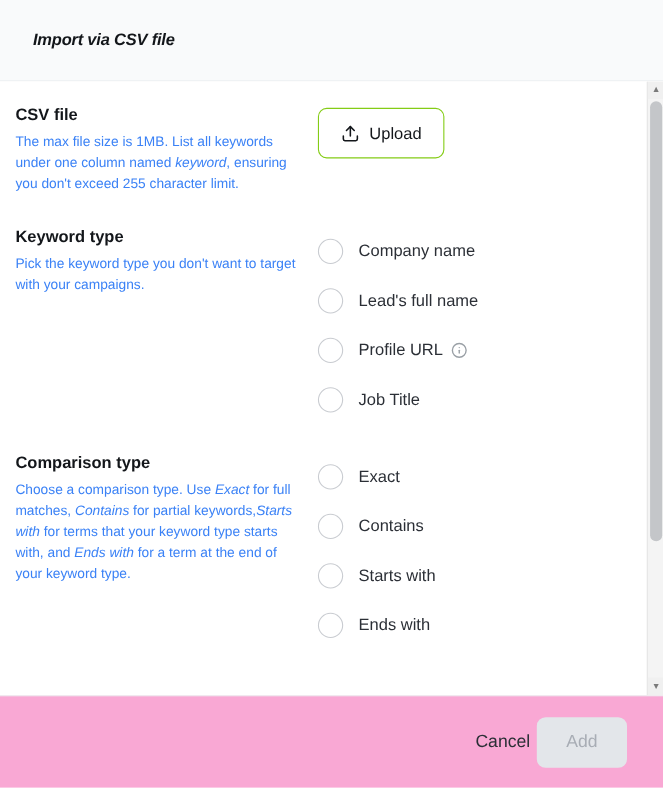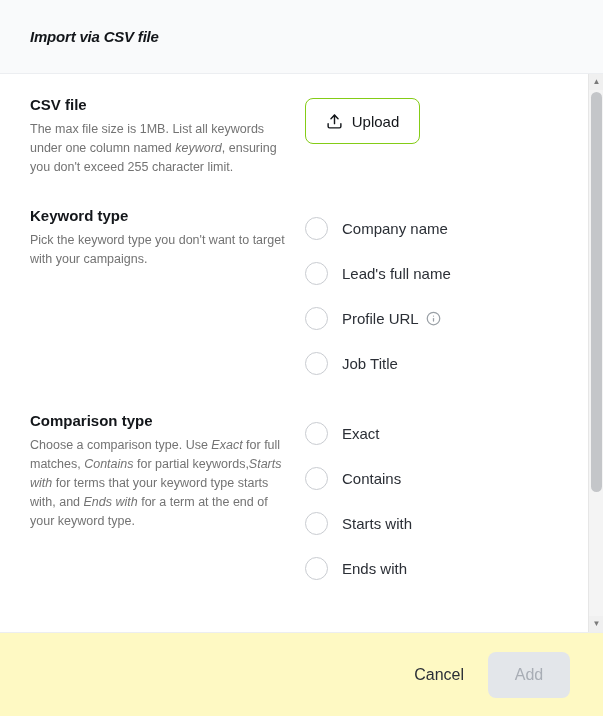--- a/index.html
+++ b/index.html
@@ -91,7 +91,7 @@
   }
   .section {
     display: flex;
-    padding: 0 30px;
+    padding: 0 14px;
     box-sizing: border-box;
   }
   .section + .section {

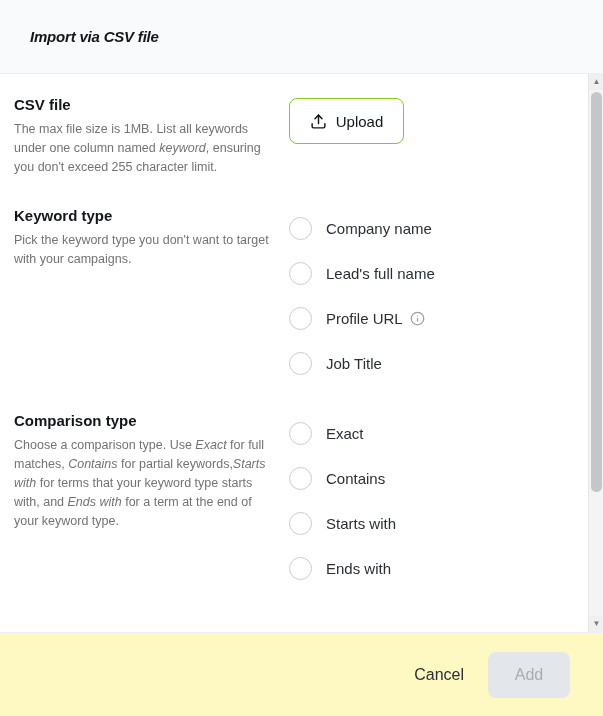--- a/index.html
+++ b/index.html
@@ -111,7 +111,7 @@
   .section-desc {
     font-size: 12.5px;
     line-height: 19px;
-    color: #737373;
+    color: #3b82f6;
   }
   .section-desc em {
     font-style: italic;

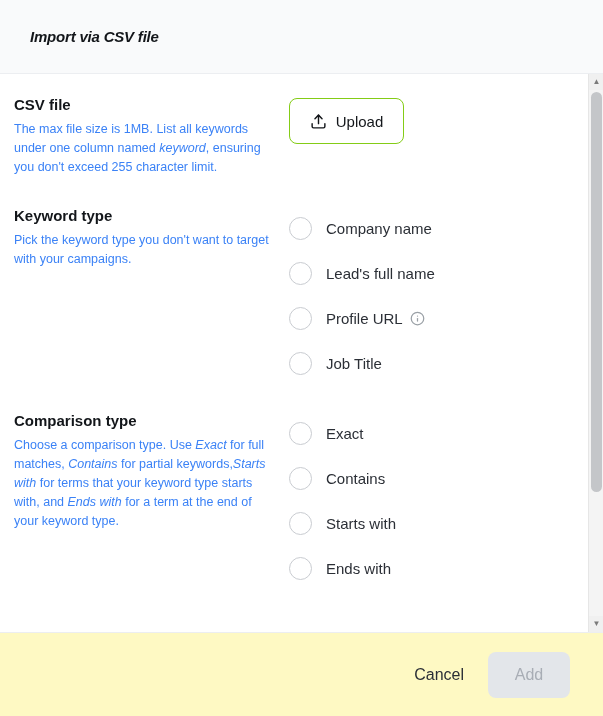--- a/index.html
+++ b/index.html
@@ -177,10 +177,9 @@
     display: flex;
     align-items: center;
     justify-content: flex-end;
-    gap: 18px;
     padding: 0 33px 0 0;
     border-top: 1px solid #eceef1;
-    background: #fef9c3;
+    background: #f9a8d4;
     box-sizing: border-box;
   }
   .cancel-button {

